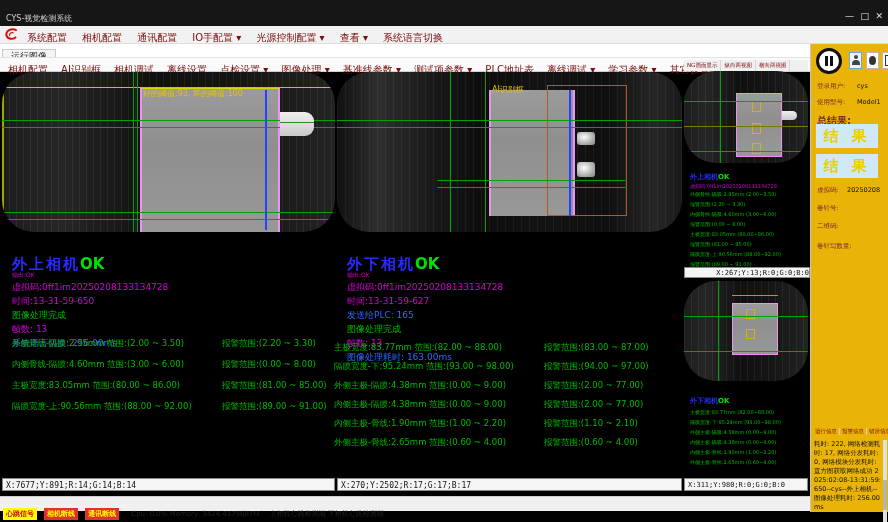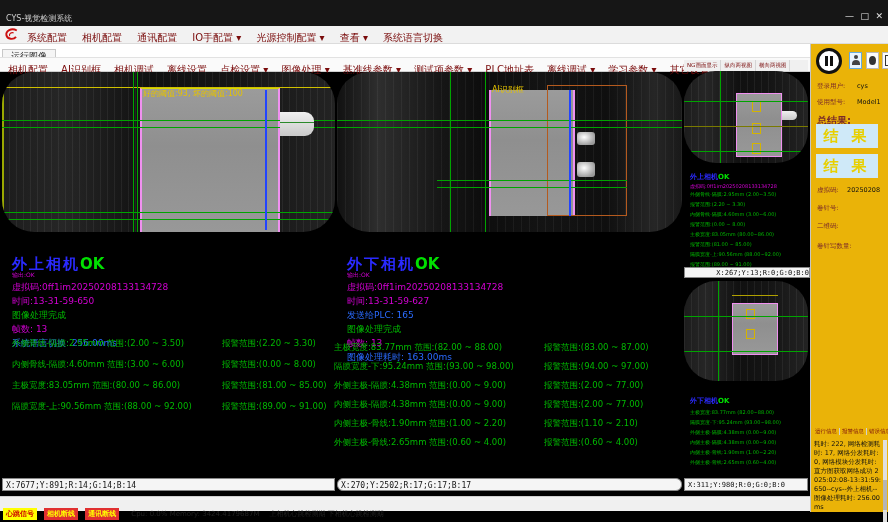--- a/index.html
+++ b/index.html
@@ -186,7 +186,7 @@
     <div class="meas-row" style="height:19px;"><span>内侧主极-骨线:1.90mm 范围:(1.00 ~ 2.20)</span><span class="meas-alarm">报警范围:(1.10 ~ 2.10)</span></div>
     <div class="meas-row" style="height:19px;"><span>外侧主极-骨线:2.65mm 范围:(0.60 ~ 4.00)</span><span class="meas-alarm">报警范围:(0.60 ~ 4.00)</span></div>
   </div>
-  <div class="abs coord-strip" style="left:337px;top:478px;width:345px;height:13px;border-radius:6px;">X:270;Y:2502;R:17;G:17;B:17</div>
+  <div class="abs coord-strip" style="left:337px;top:478px;width:345px;height:13px;">X:270;Y:2502;R:17;G:17;B:17</div>
 
   <div class="abs mini-tabs" style="left:684px;top:60px;width:124px;">
     <span>NG画面显示</span><span>纵向两视图</span><span>横向两视图</span>

